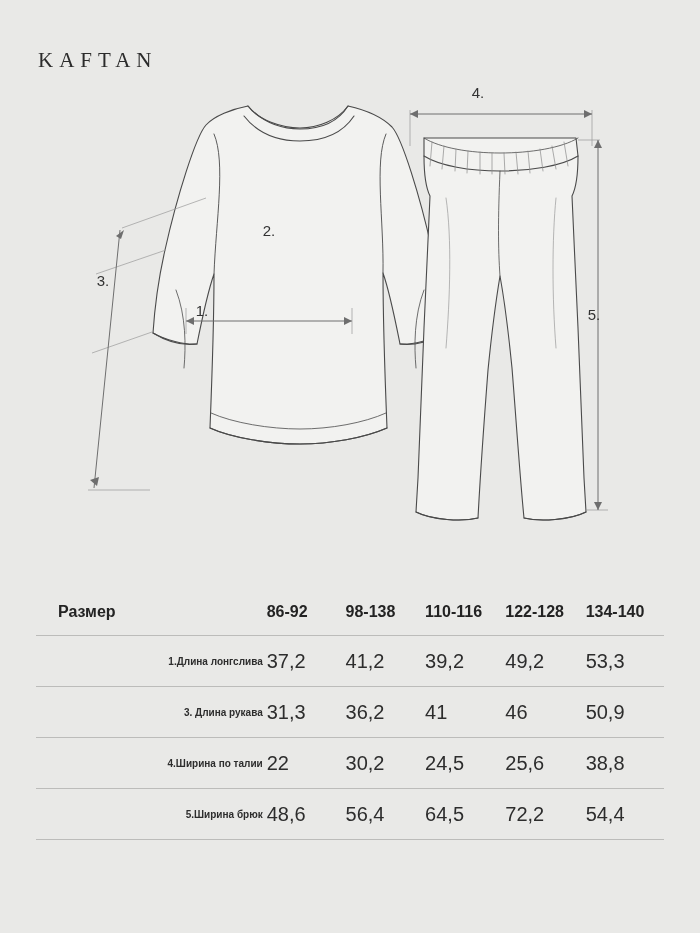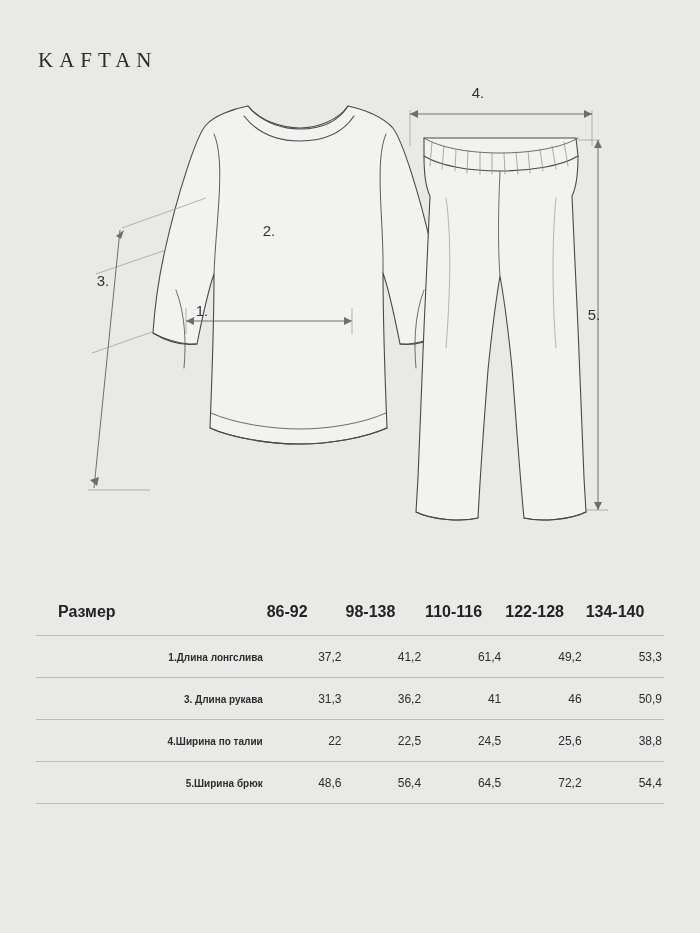--- a/index.html
+++ b/index.html
@@ -67,9 +67,9 @@
 
   tbody td {
     padding: 14px 2px 13px 2px;
-    text-align: right;
+    text-align: left;
     color: #2d2d2d;
-    font-size: 12px;
+    font-size: 20px;
     border-top: 1px solid #bcbcba;
     white-space: nowrap;
   }

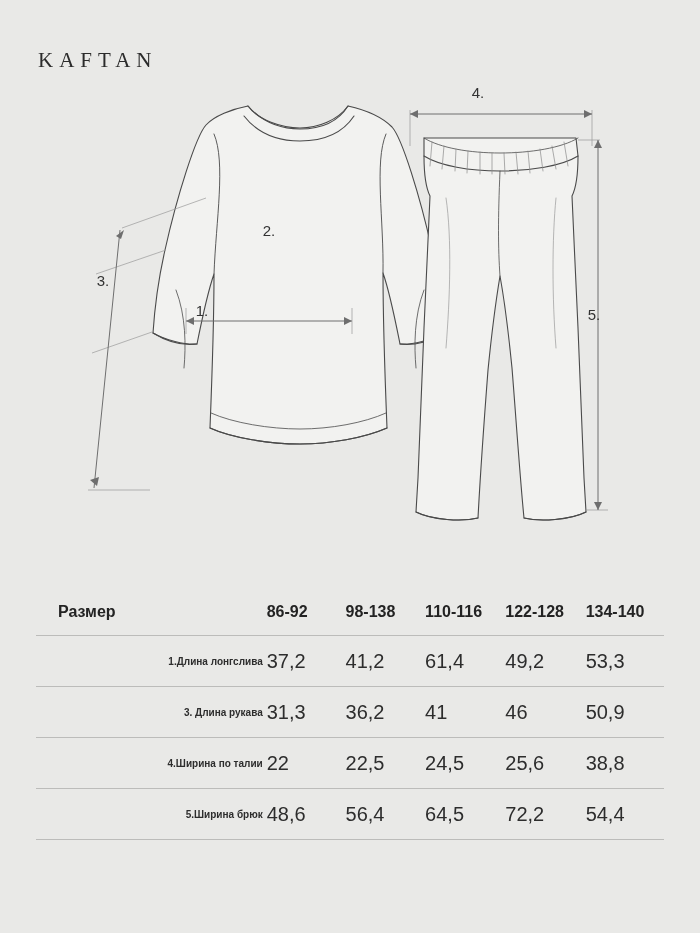--- a/index.html
+++ b/index.html
@@ -242,7 +242,7 @@
         <td class="rowhead"><span class="num">1.</span><span>Длина лонгслива</span></td>
         <td>37,2</td>
         <td>41,2</td>
-        <td>61,4</td>
+        <td>39,2</td>
         <td>49,2</td>
         <td>53,3</td>
       </tr>

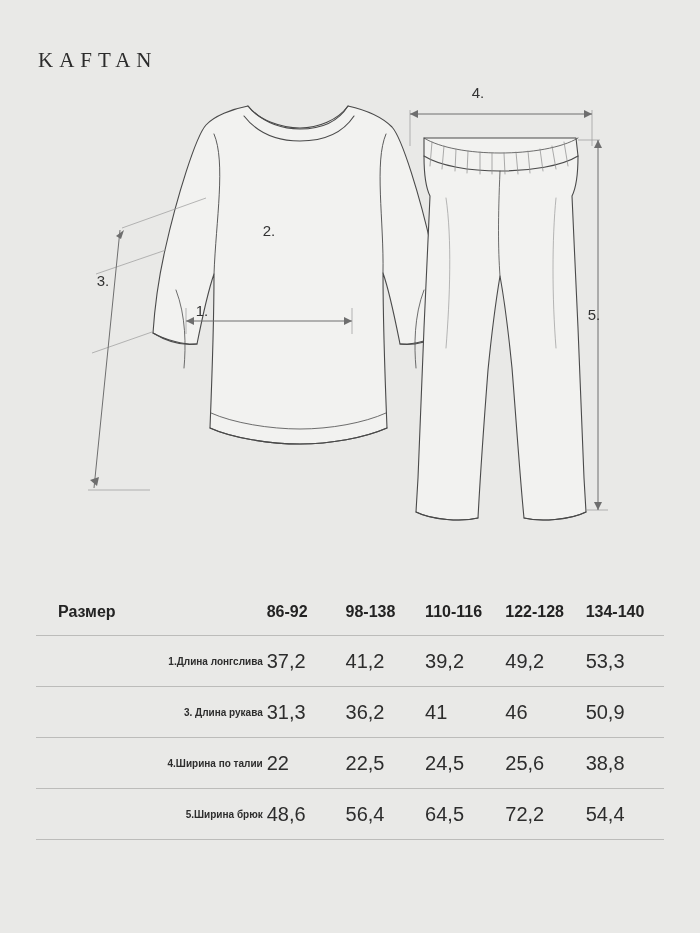--- a/index.html
+++ b/index.html
@@ -257,7 +257,7 @@
       <tr>
         <td class="rowhead"><span class="num">4.</span><span>Ширина по талии</span></td>
         <td>22</td>
-        <td>22,5</td>
+        <td>30,2</td>
         <td>24,5</td>
         <td>25,6</td>
         <td>38,8</td>

